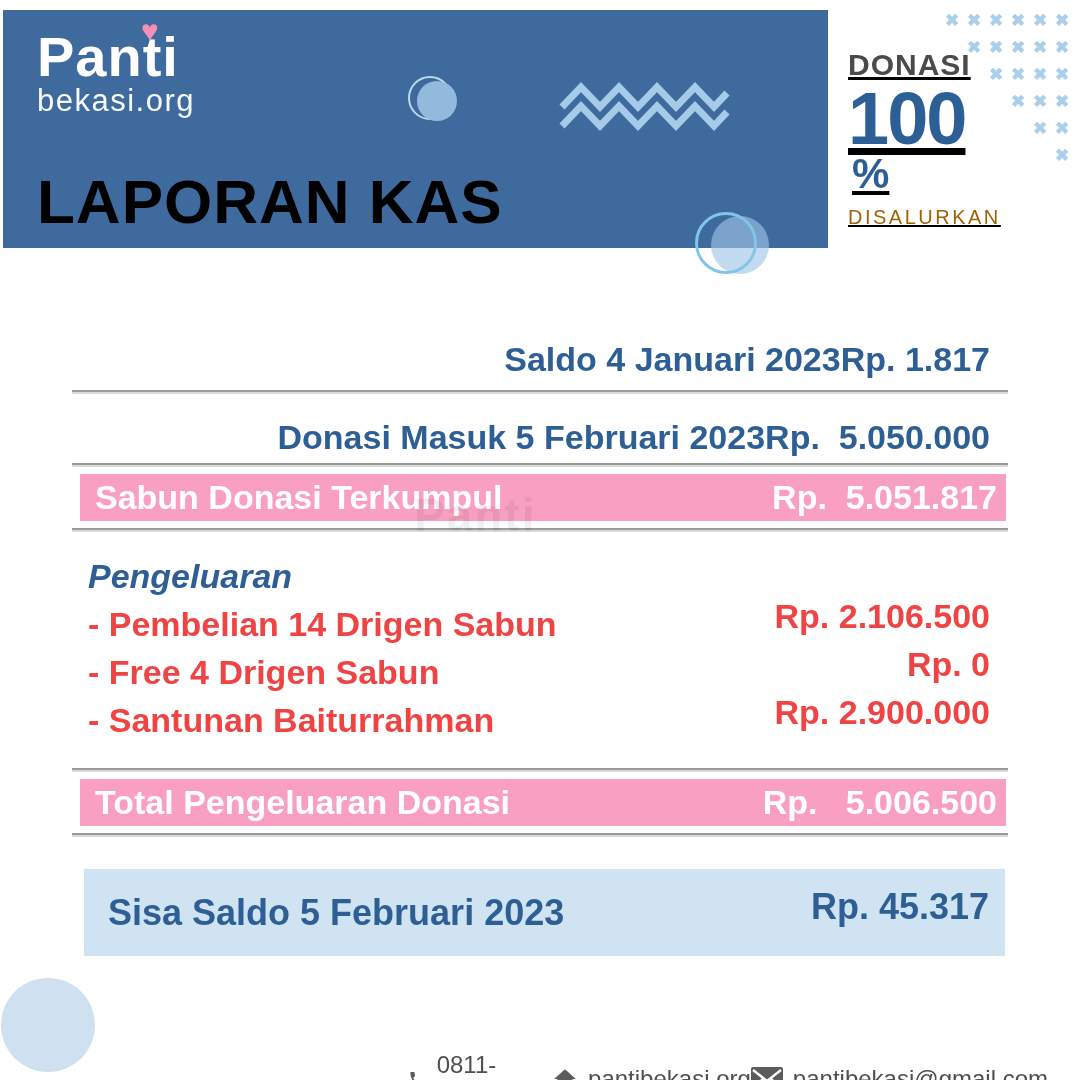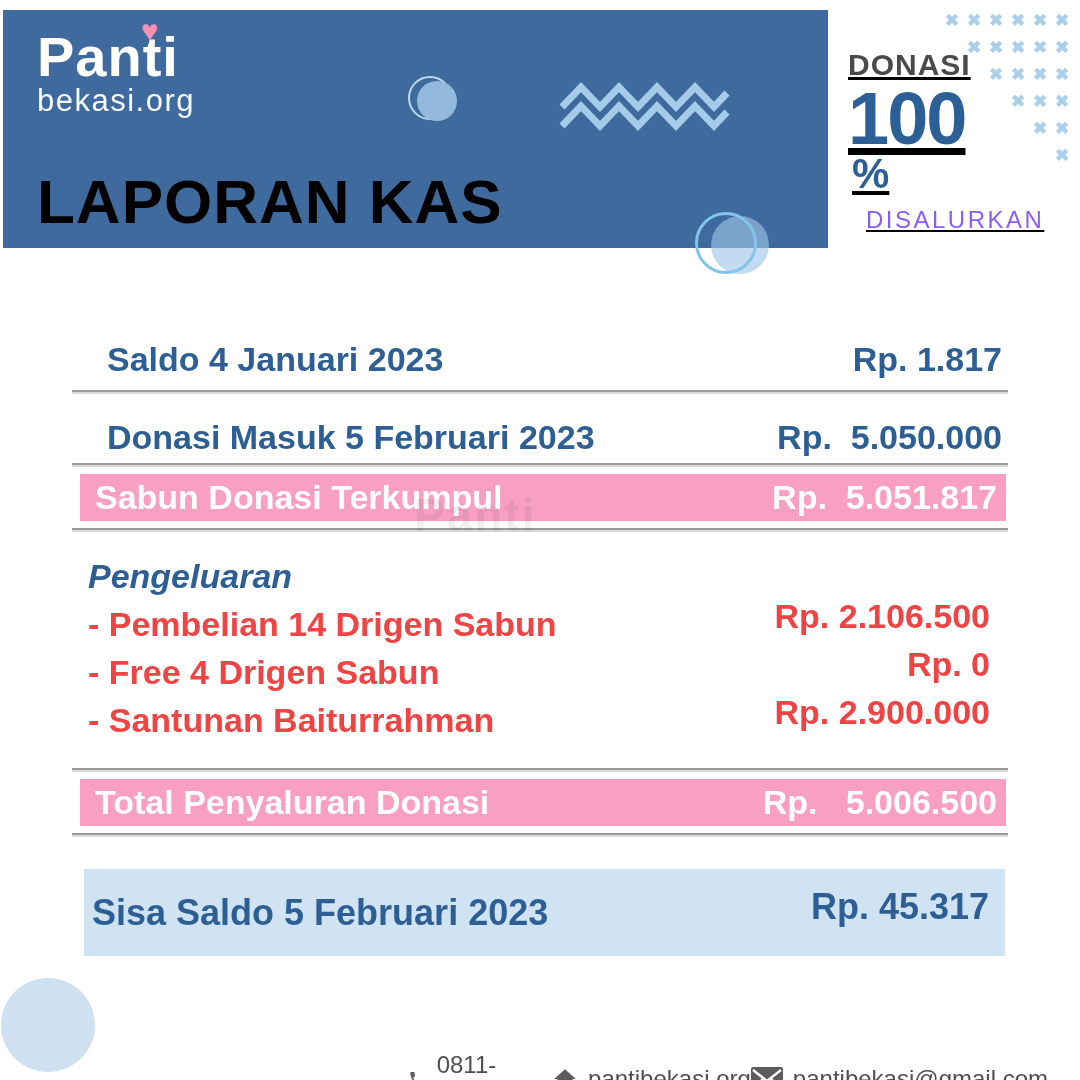--- a/index.html
+++ b/index.html
@@ -55,7 +55,7 @@
     font-stretch:condensed; letter-spacing:-2px;
   }
   .badge-percent { font-size:42px; font-weight:700; color:#2d5f97; margin-left:4px; margin-top:-4px; }
-  .badge-line2 { font-size:24px; font-weight:400; color:#8b5cf6; letter-spacing:2.5px; margin-top:8px;margin-left:18px; }
+  .badge-line2 { font-size:20px; font-weight:400; color:#a16207; letter-spacing:2.5px; margin-top:8px; }
 
   .x-grid { position:absolute; left:0; top:0; width:1080px; height:200px; }
   .x-grid span {

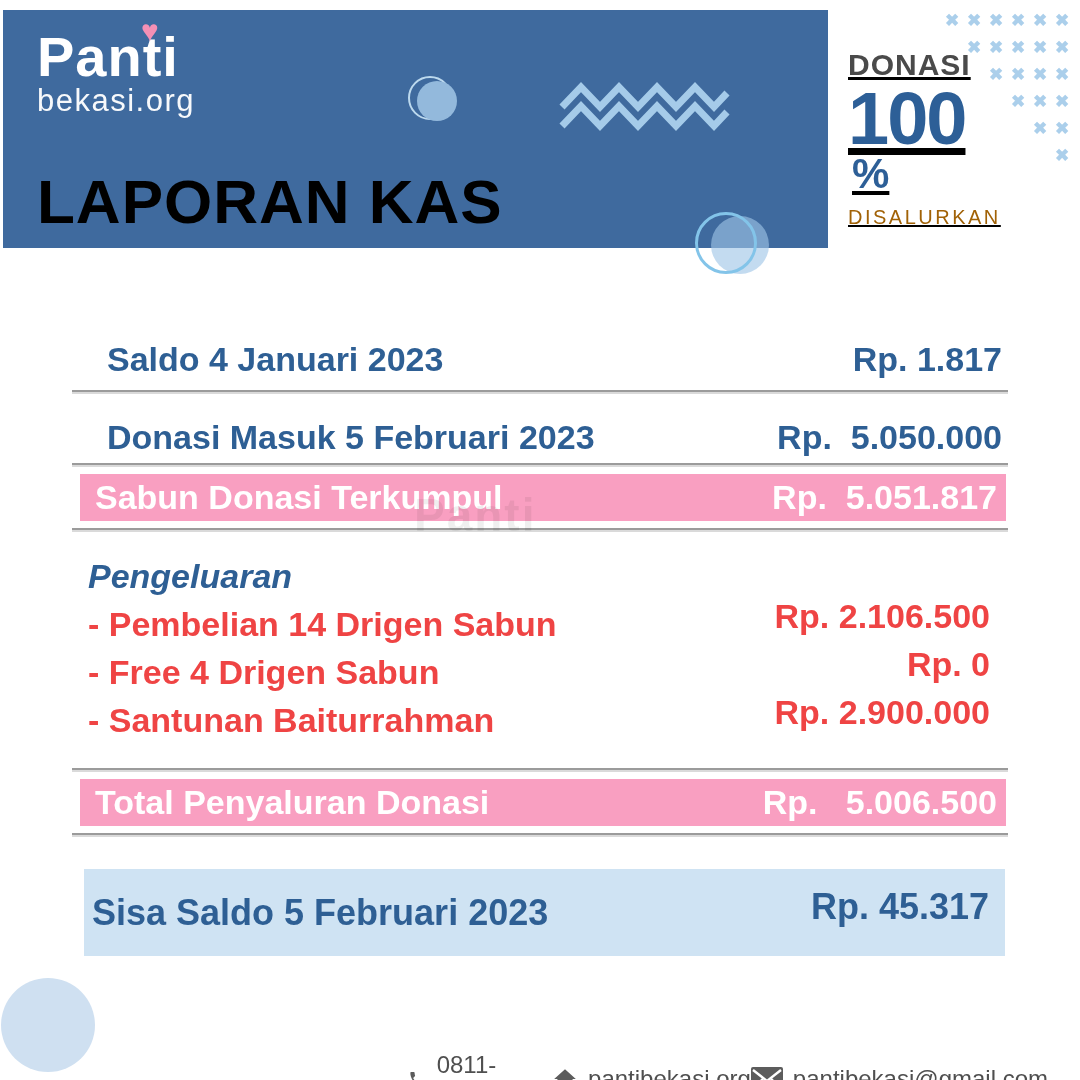--- a/index.html
+++ b/index.html
@@ -64,8 +64,8 @@
 
   
   .ledger-row {
-    position:absolute; left:84px; width:936px; height:62px;
-    display:flex; align-items:center; justify-content:space-between;
+    position:absolute; left:72px; width:936px; height:62px;
+    display:flex; align-items:center; justify-content:flex-end;
     color:#2e5f94; font-size:34px; font-weight:700;
   }
   .ledger-row .label { padding-left:23px; }

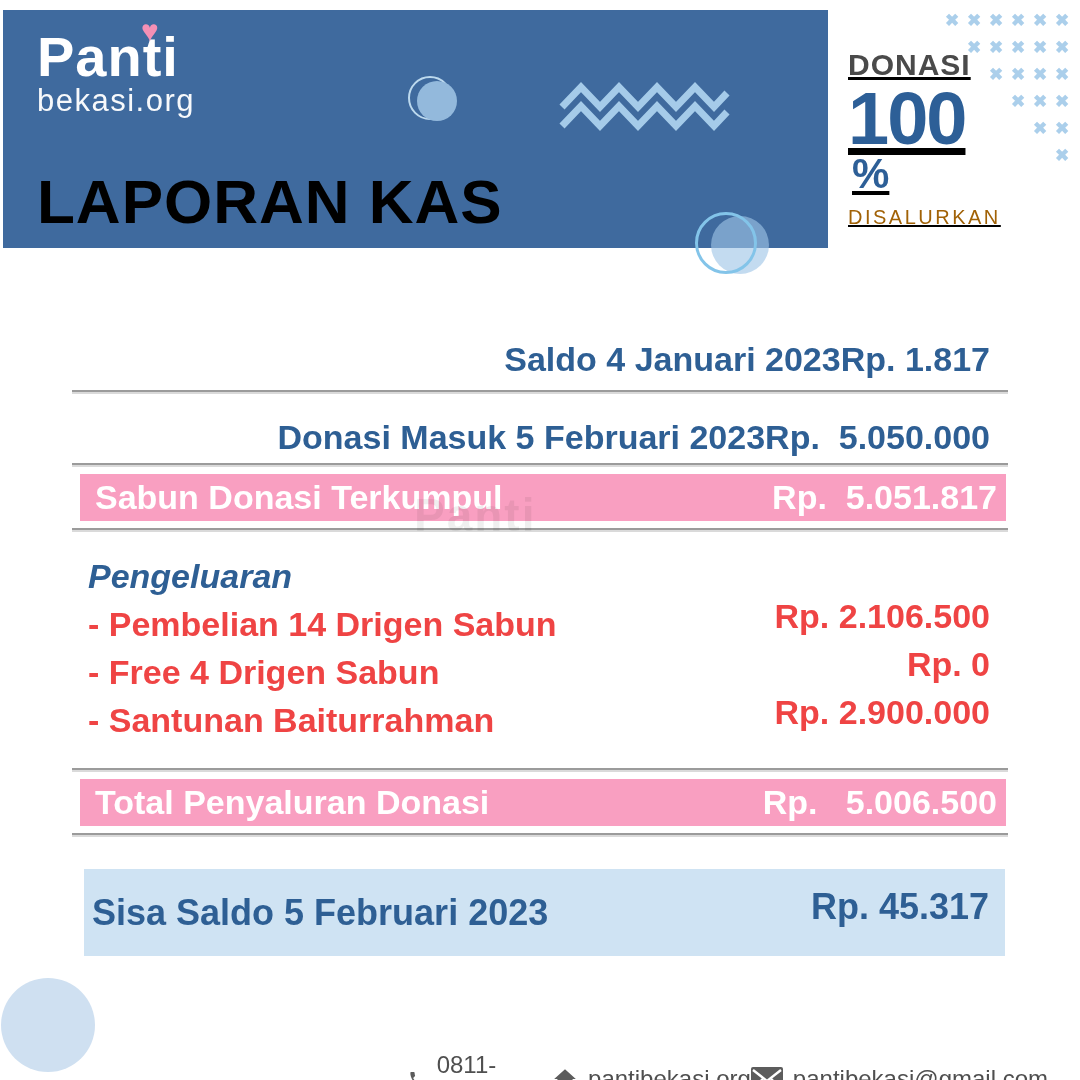--- a/index.html
+++ b/index.html
@@ -216,7 +216,7 @@
 
 <div class="divider" style="top:768px"></div>
 <div class="total-row" style="top:779px">
-  <span class="label">Total Penyaluran Donasi</span>
+  <span class="label">Total Pengeluaran Donasi</span>
   <span class="amount">Rp.   5.006.500</span>
 </div>
 <div class="divider" style="top:833px"></div>

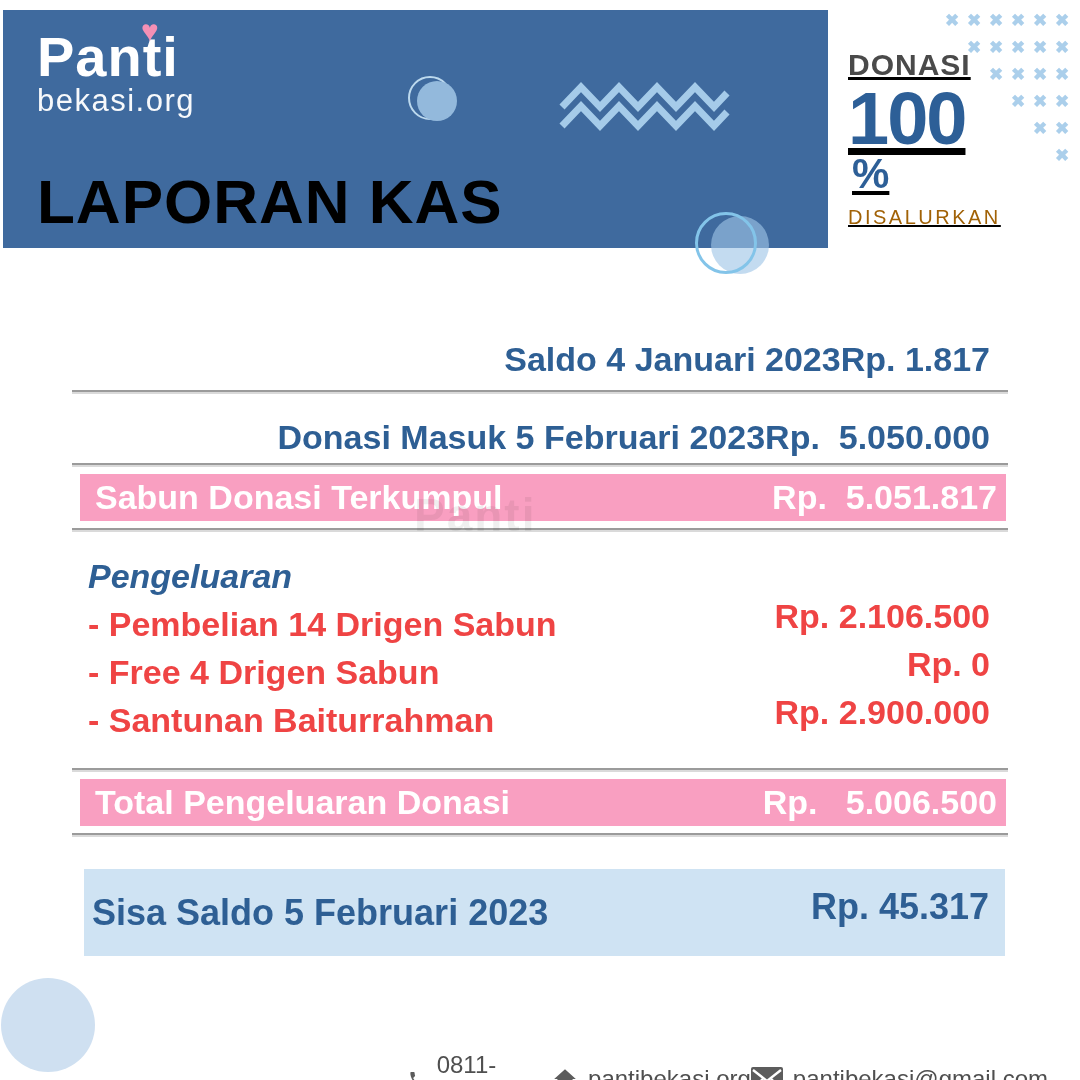--- a/index.html
+++ b/index.html
@@ -100,7 +100,7 @@
     display:flex; align-items:center; justify-content:space-between;
     font-size:36px; font-weight:700;
   }
-  .balance-row .label { padding-left:8px; }
+  .balance-row .label { padding-left:24px; }
   .balance-row .amount { padding-right:16px; transform:translateY(-6px); white-space:pre; }
 
   .watermark {

